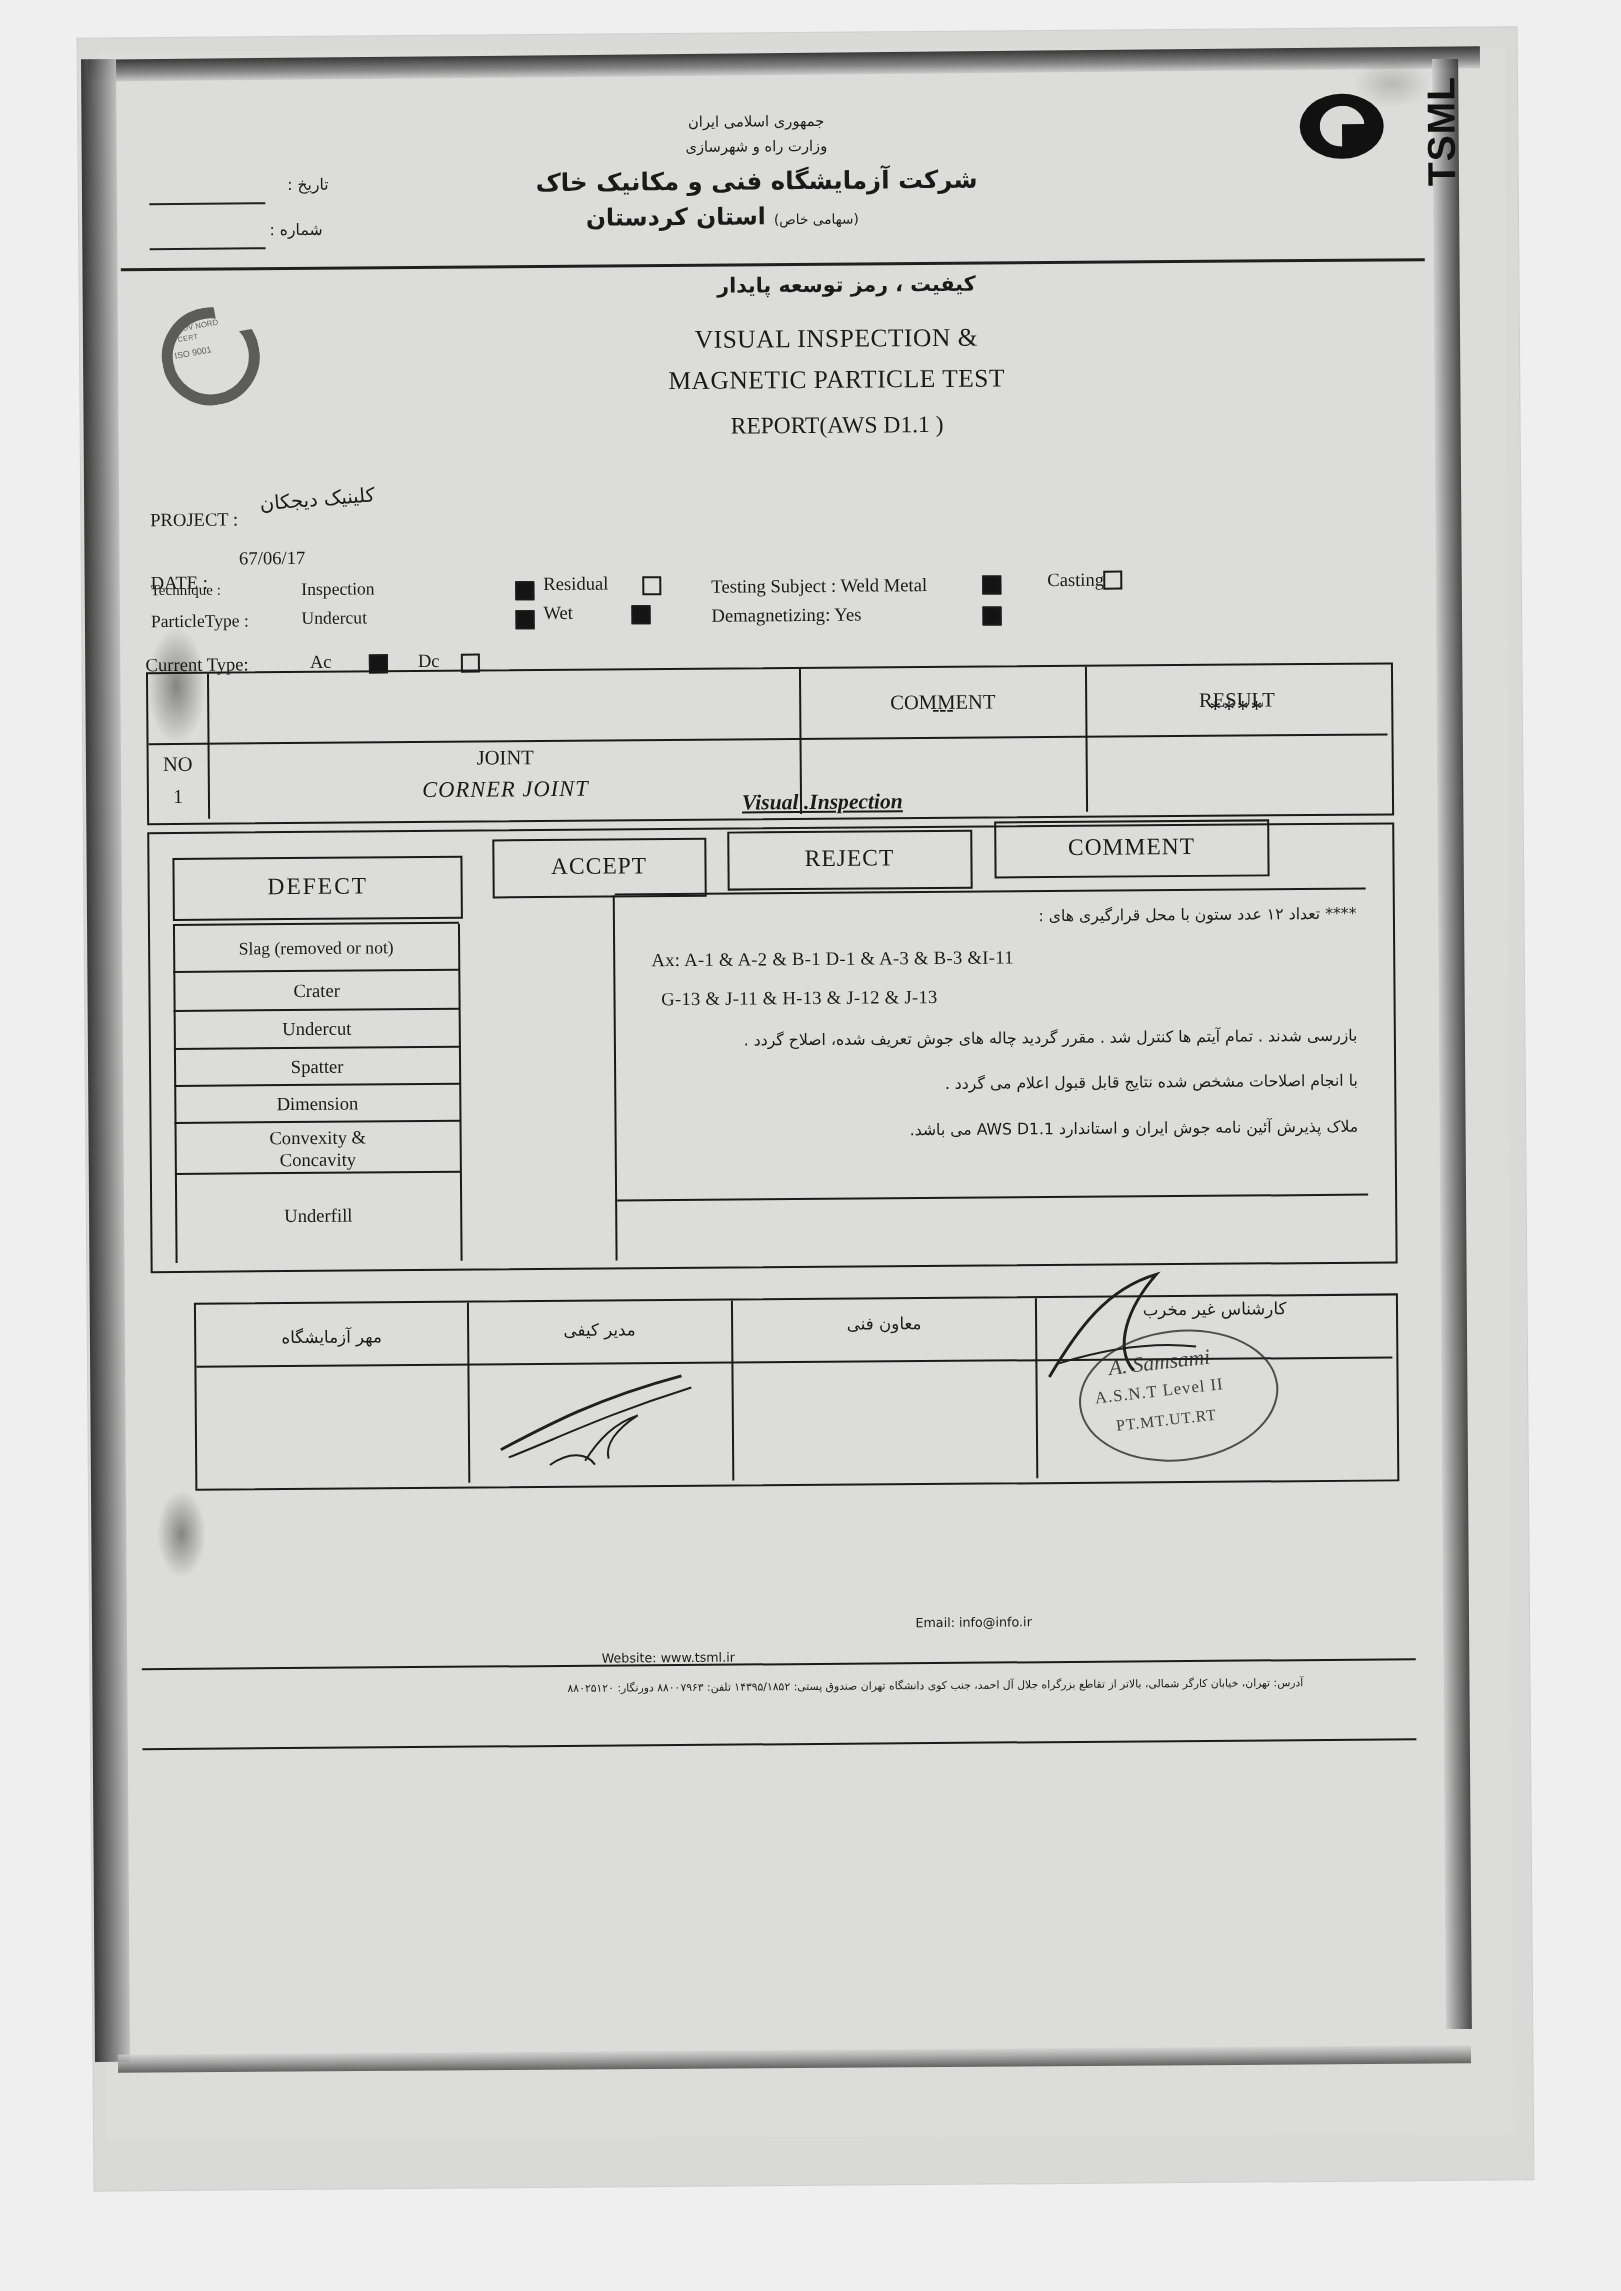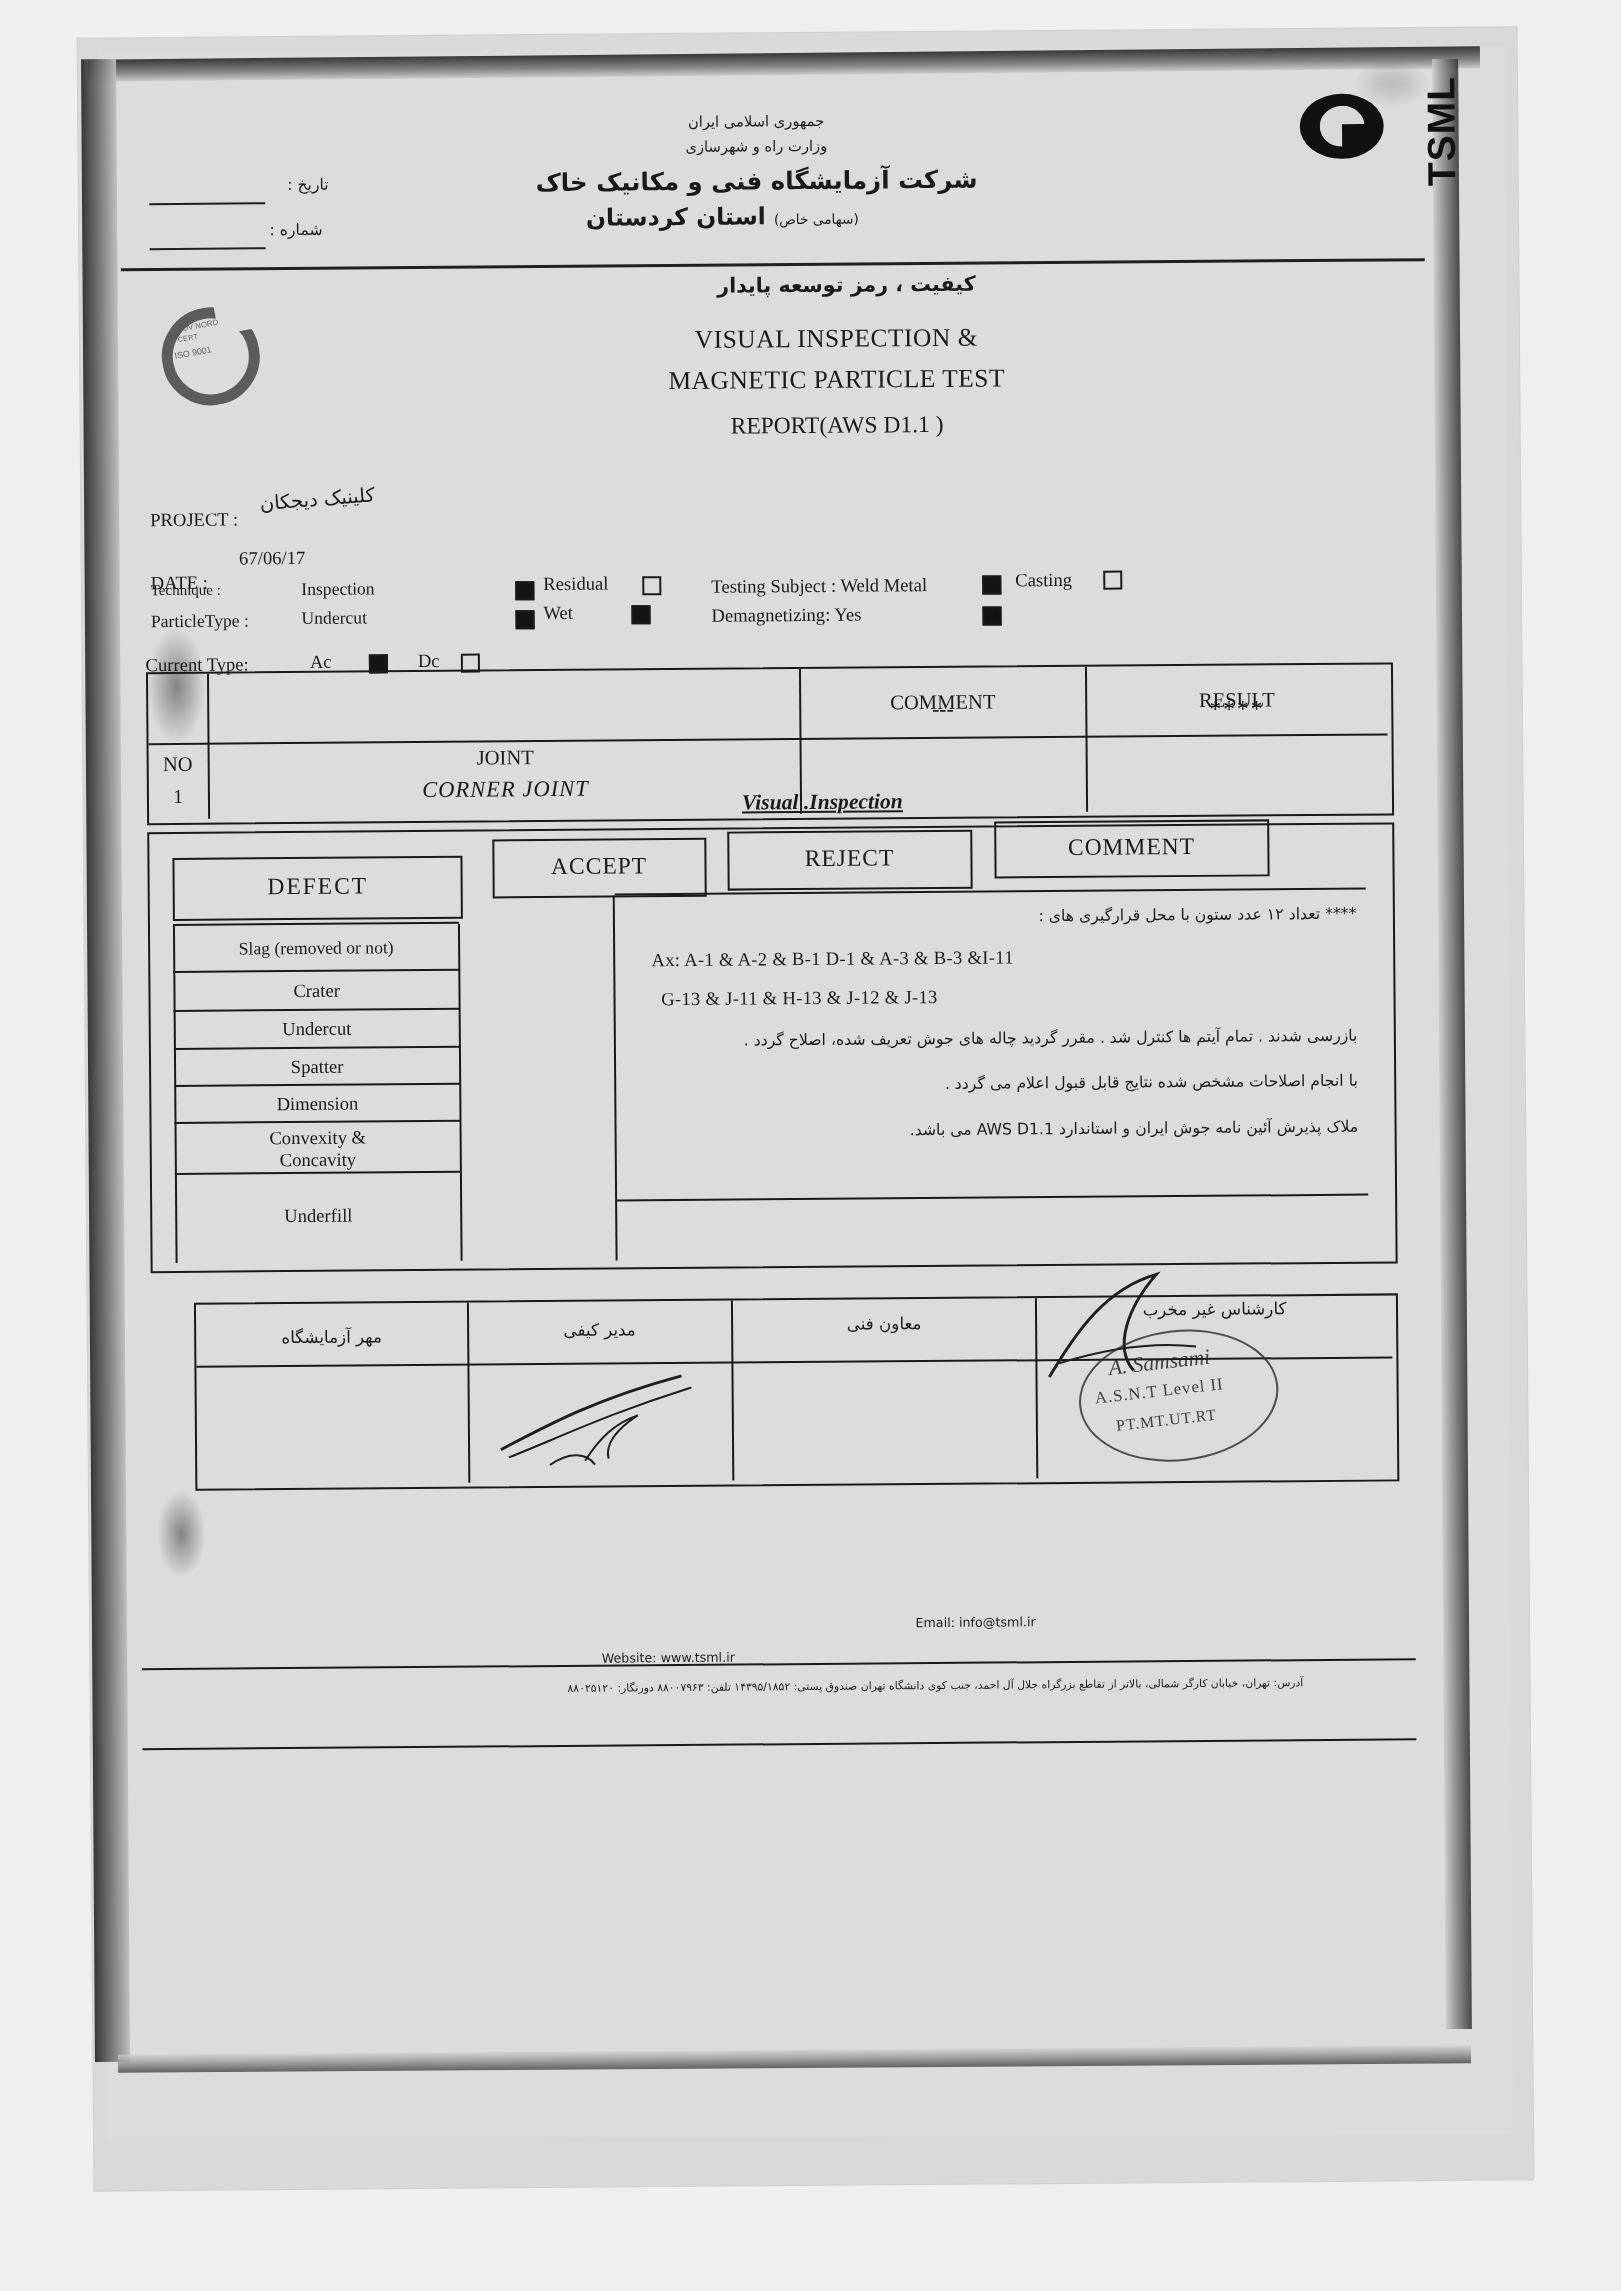--- a/index.html
+++ b/index.html
@@ -324,7 +324,7 @@
       <span>Weld Metal</span>
     </div>
     <span class="chk filled" style="position:absolute;left:859px;top:516px;"></span>
-    <div class="meta-label" style="left:892px;top:510px;font-size:18.6px;">Casting</div>
+    <div class="meta-label" style="left:924px;top:510px;font-size:18.6px;">Casting</div>
     <span class="chk" style="position:absolute;left:980px;top:512px;"></span>
 
     <div class="meta-label" style="left:588px;top:543px;font-size:18.6px;">

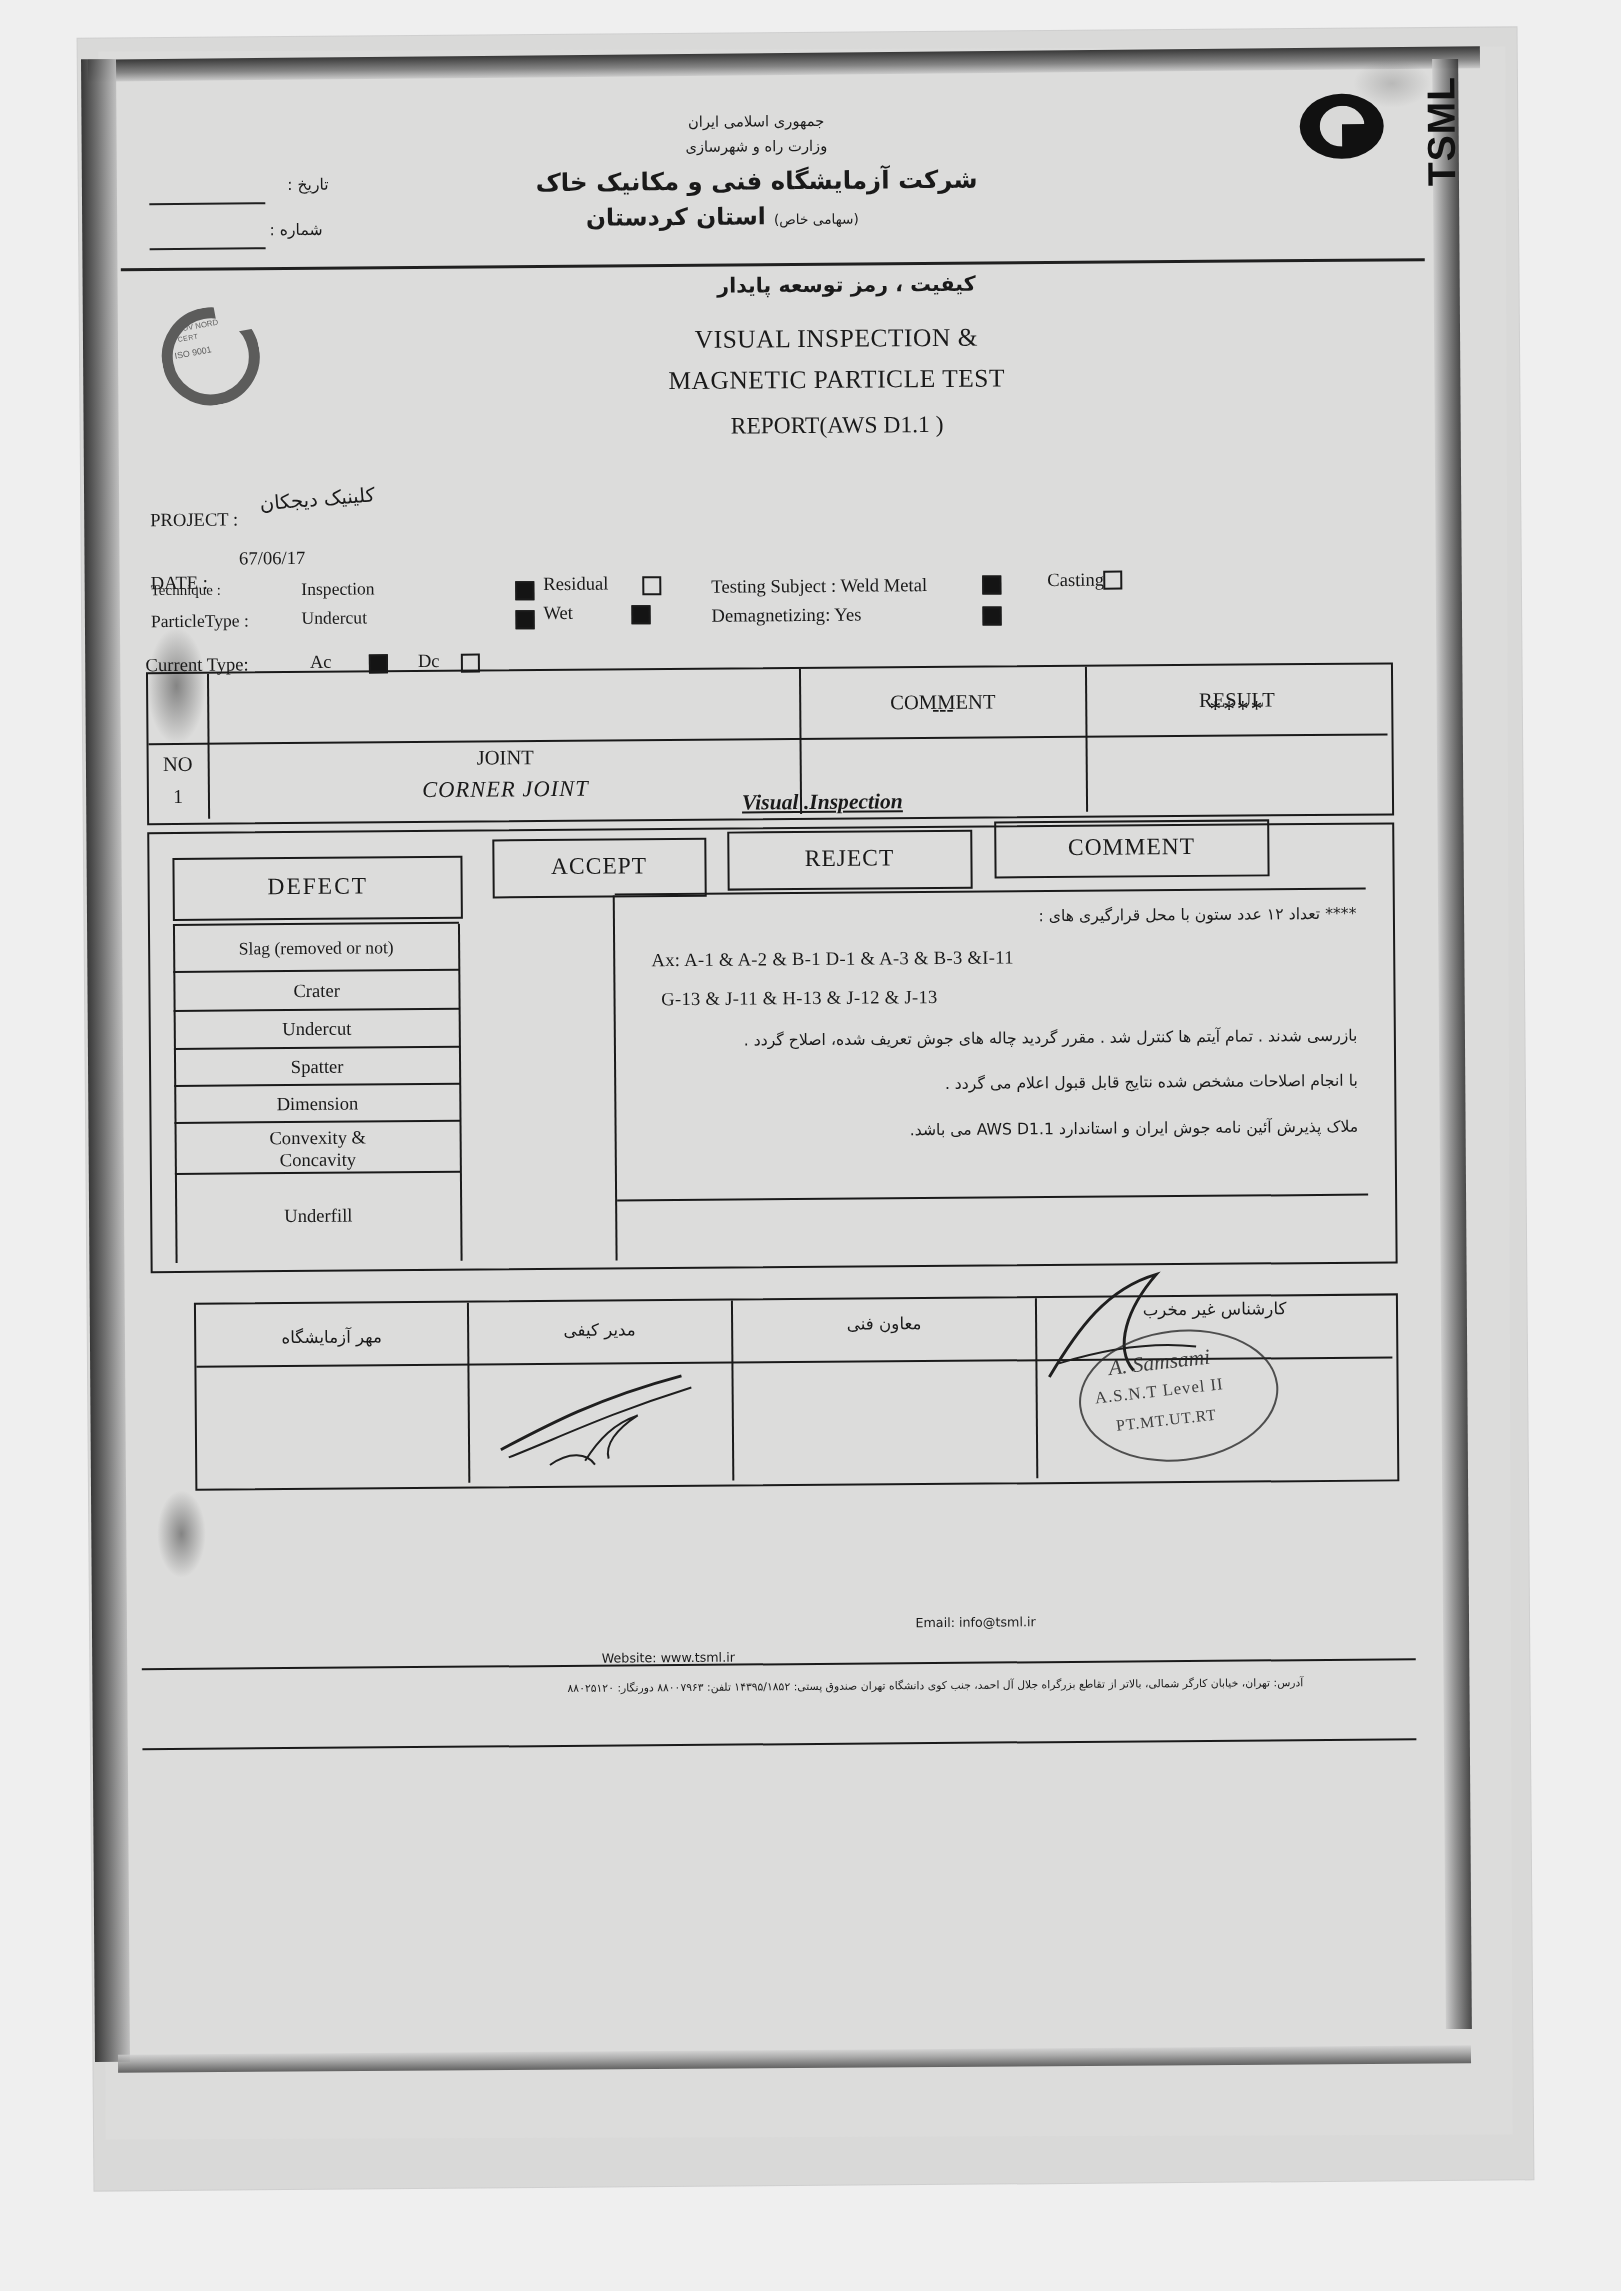--- a/index.html
+++ b/index.html
@@ -442,7 +442,7 @@
 
     <div class="foot-txt" style="left:784px;top:1555px;">
       <span>Email:</span>
-      <span>info@tsml.ir</span>
+      <span>info@info.ir</span>
     </div>
     <div class="foot-txt" style="left:470px;top:1588px;">
       <span>Website:</span>

